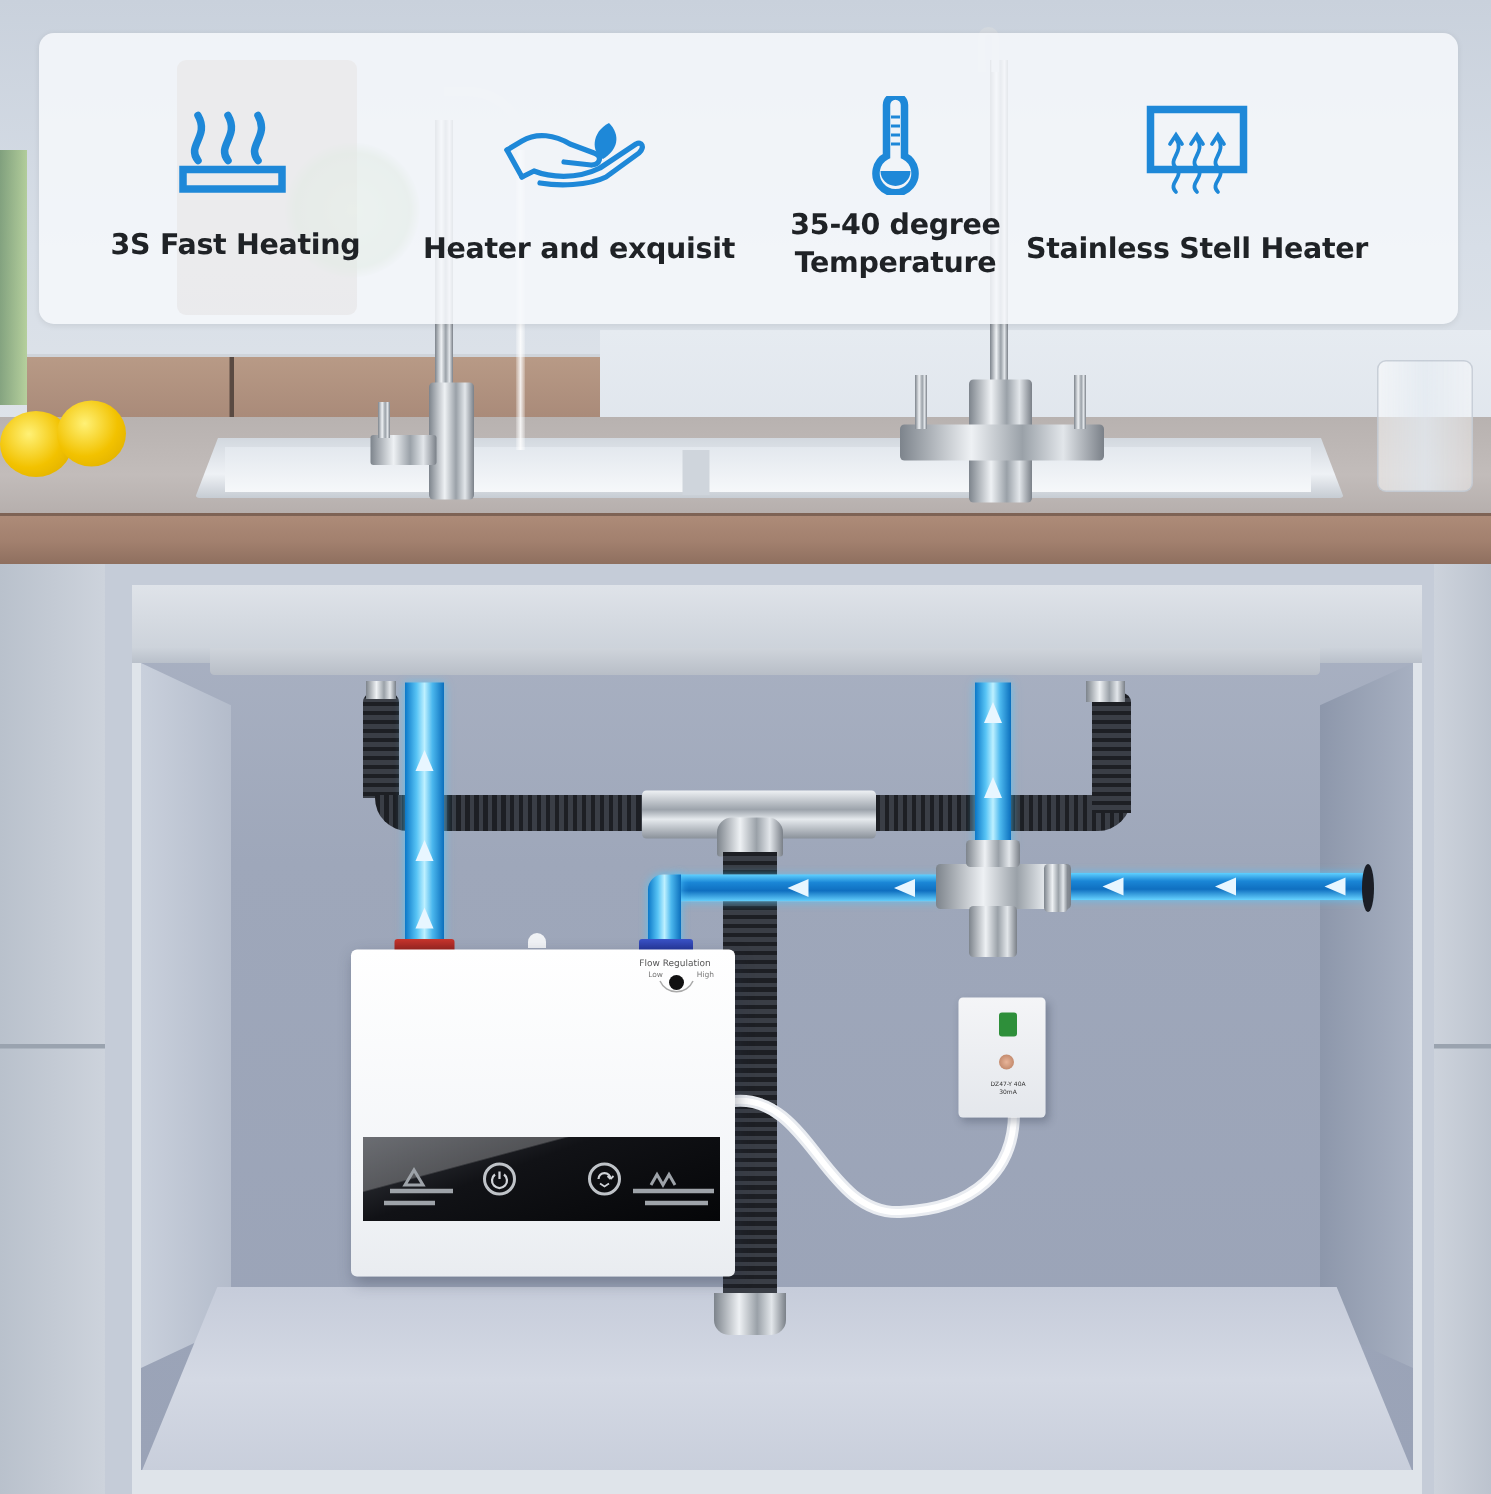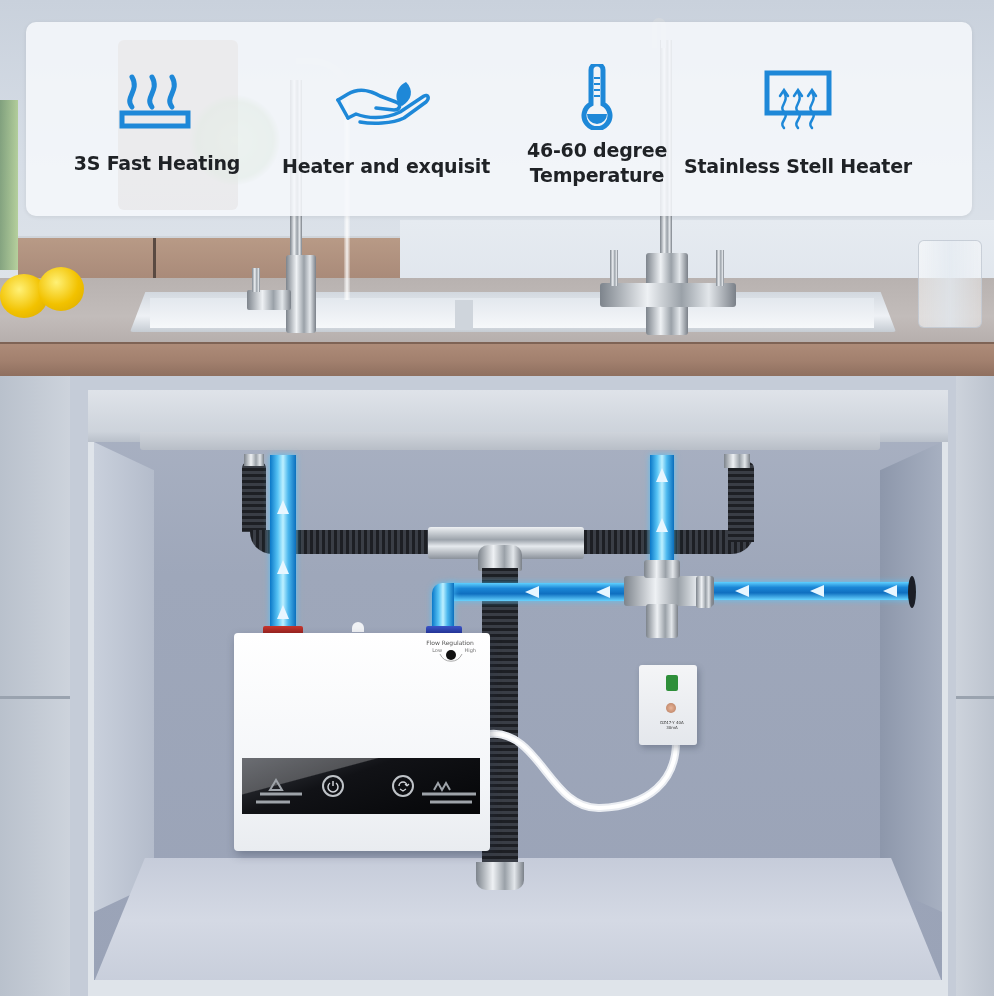--- a/index.html
+++ b/index.html
@@ -267,7 +267,7 @@
           <line x1="16" y1="32" x2="22" y2="32"></line>
         </g>
     </svg>
-    <div class="feature-label" style="margin-top:8px">46-60 degree</div>
+    <div class="feature-label" style="margin-top:8px">35-40 degree</div>
     <div class="feature-label">Temperature</div>
   </div>
 

